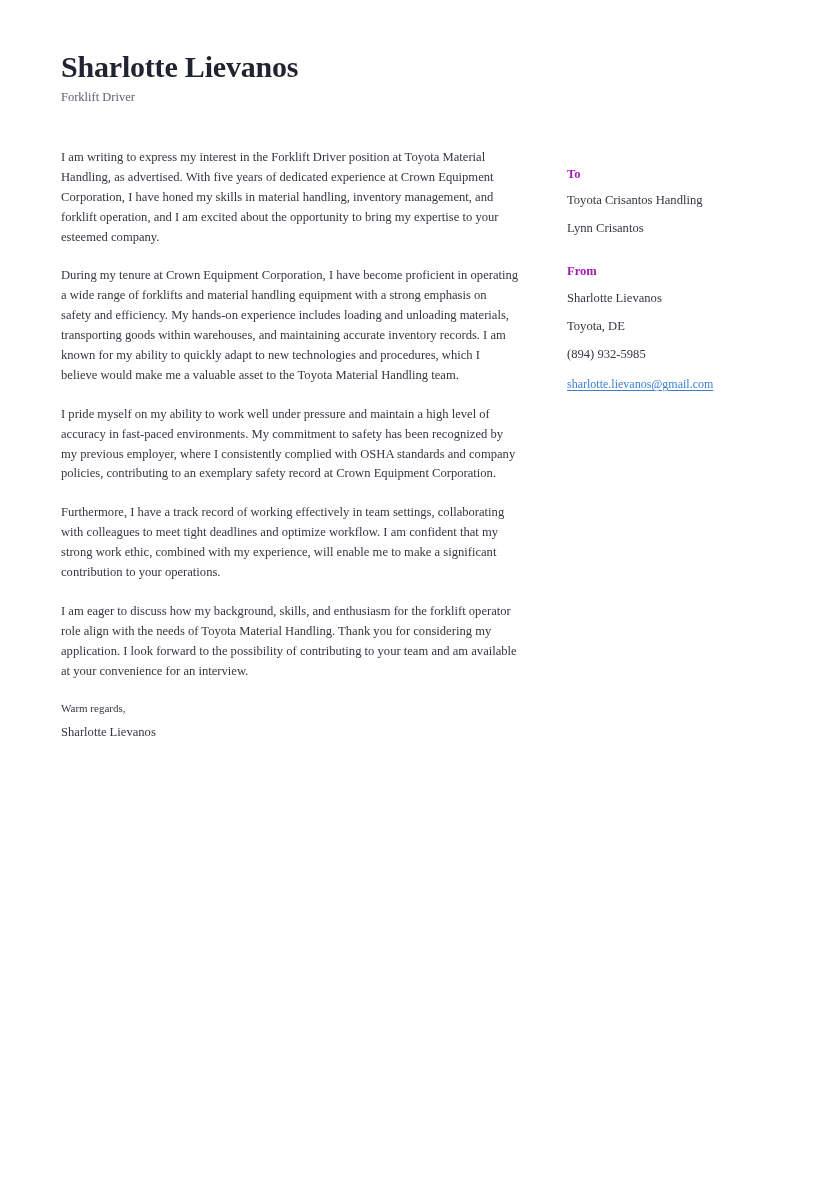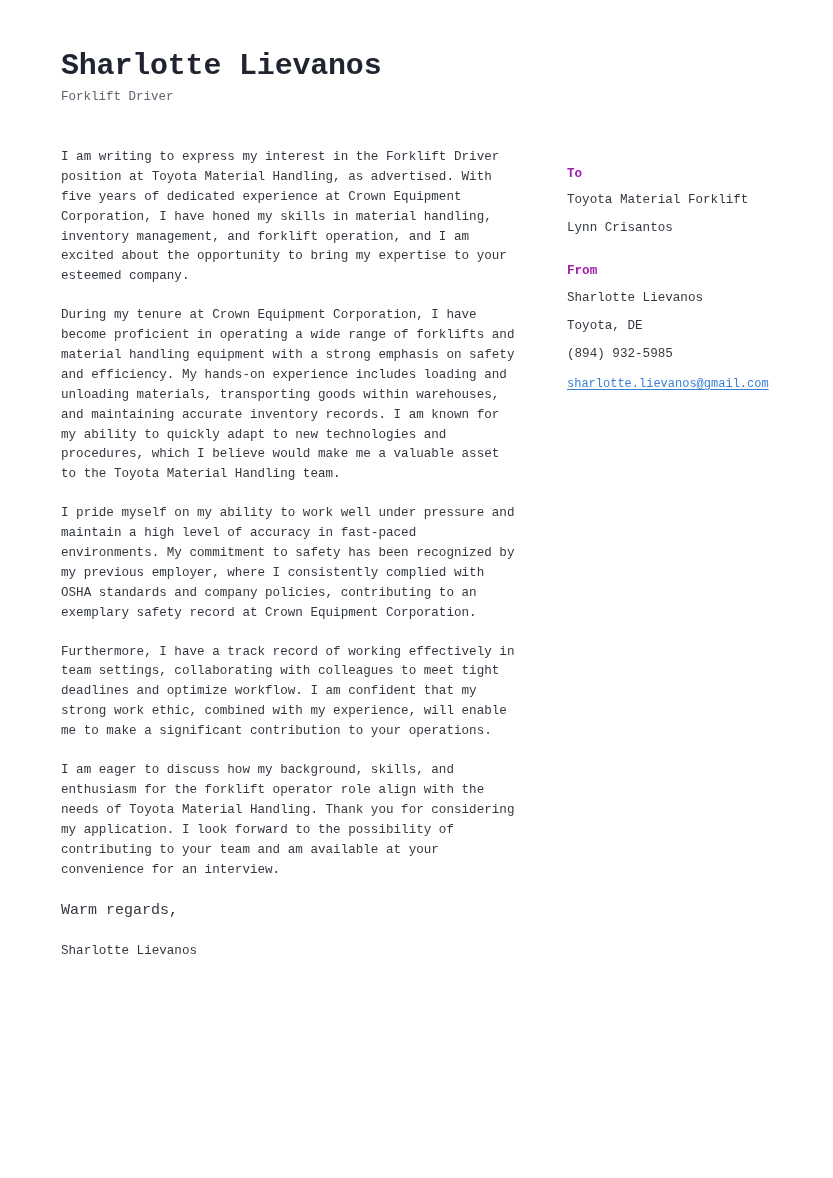--- a/index.html
+++ b/index.html
@@ -12,7 +12,7 @@
     width: 833px;
     height: 1086px;
     background: #ffffff;
-    font-family: Liberation Mono, monospace;
+    font-family: Liberation Serif, serif;
     overflow: hidden;
     box-sizing: border-box;
   }

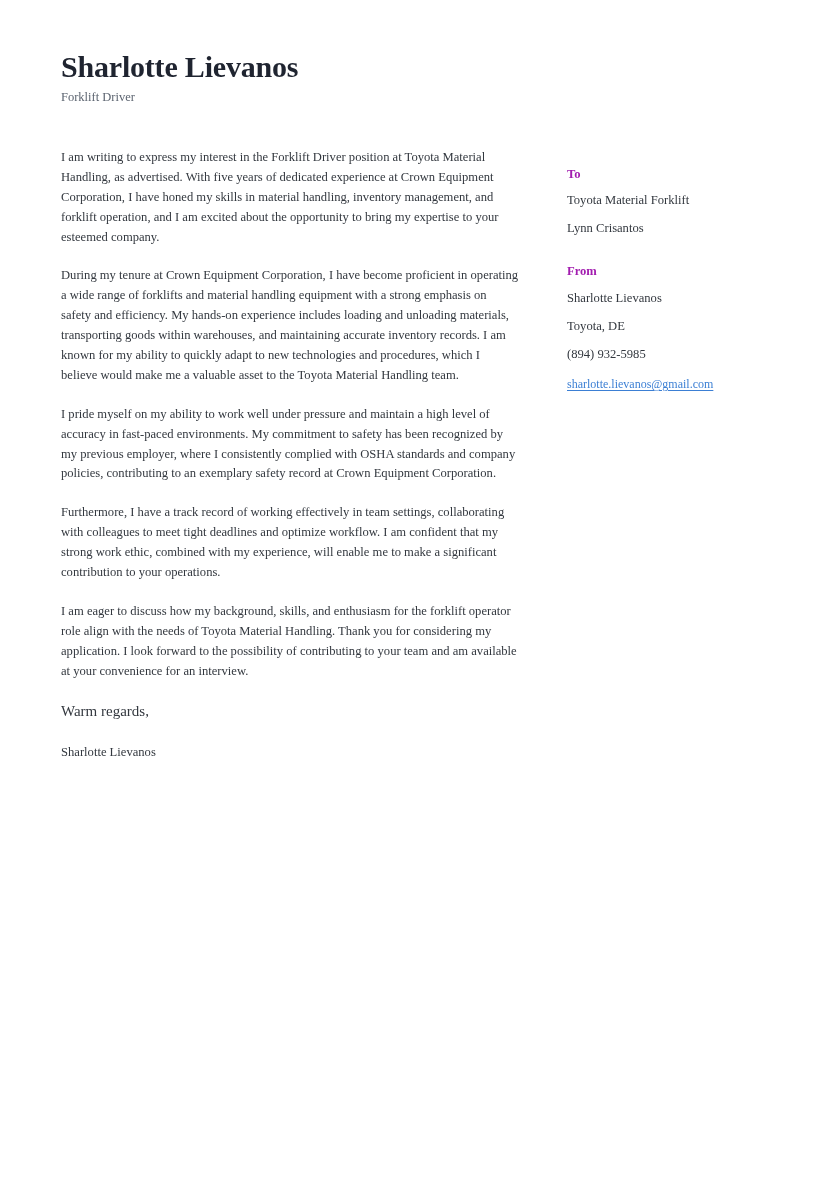--- a/index.html
+++ b/index.html
@@ -140,7 +140,7 @@
 
   <div class="sidebar">
     <div class="side-heading">To</div>
-    <div class="side-line">Toyota Material Forklift</div>
+    <div class="side-line">Toyota Crisantos Handling</div>
     <div class="side-line last">Lynn Crisantos</div>
 
     <div class="side-heading second">From</div>

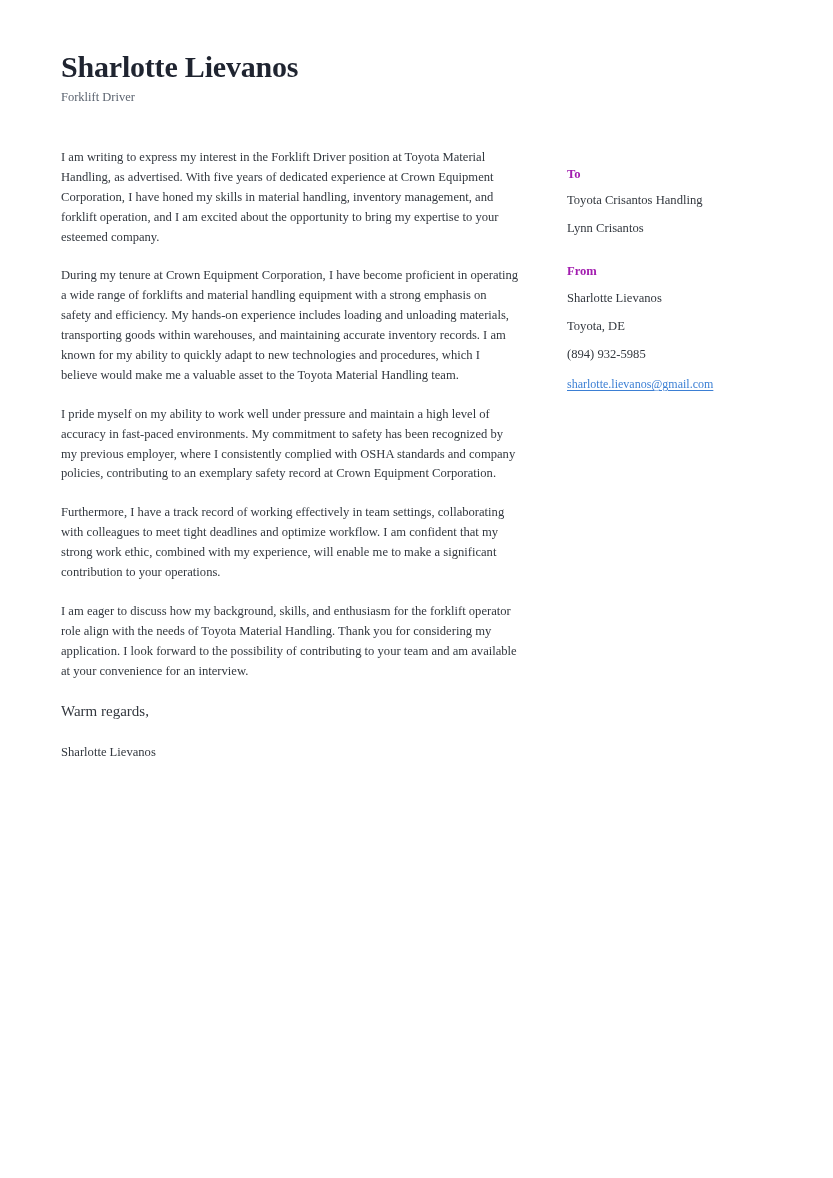--- a/index.html
+++ b/index.html
@@ -61,10 +61,10 @@
     text-align: left;
   }
   .closing {
-    font-size: 15px;
+    font-size: 11px;
     color: #33383f;
     line-height: 1.55;
-    margin: 0 0 19px 0;
+    margin: 0 0 5px 0;
   }
   .signature {
     font-size: 12.6px;

